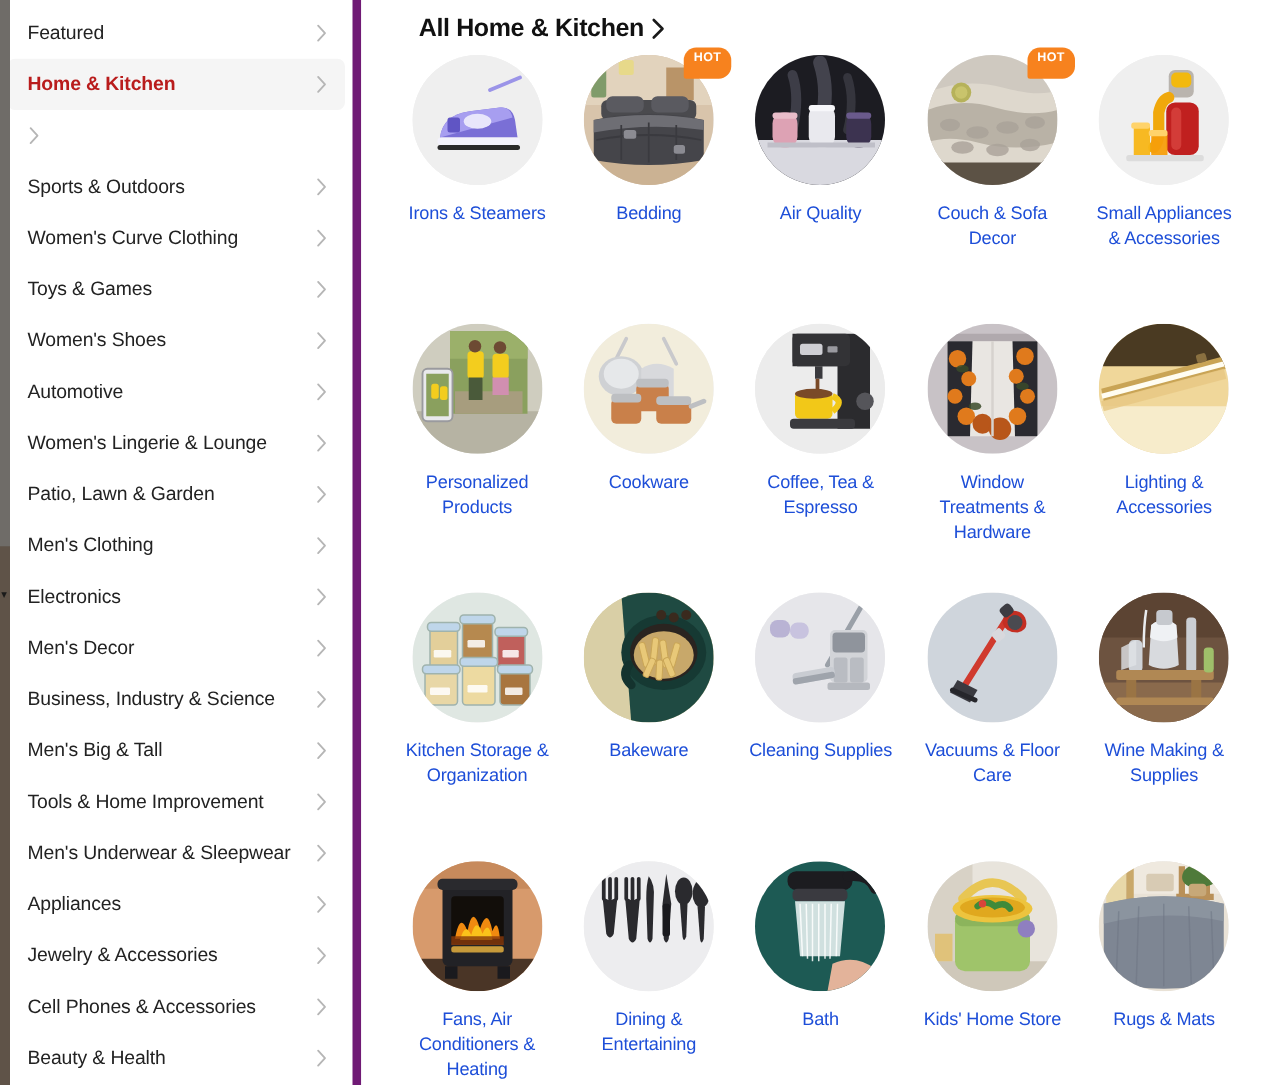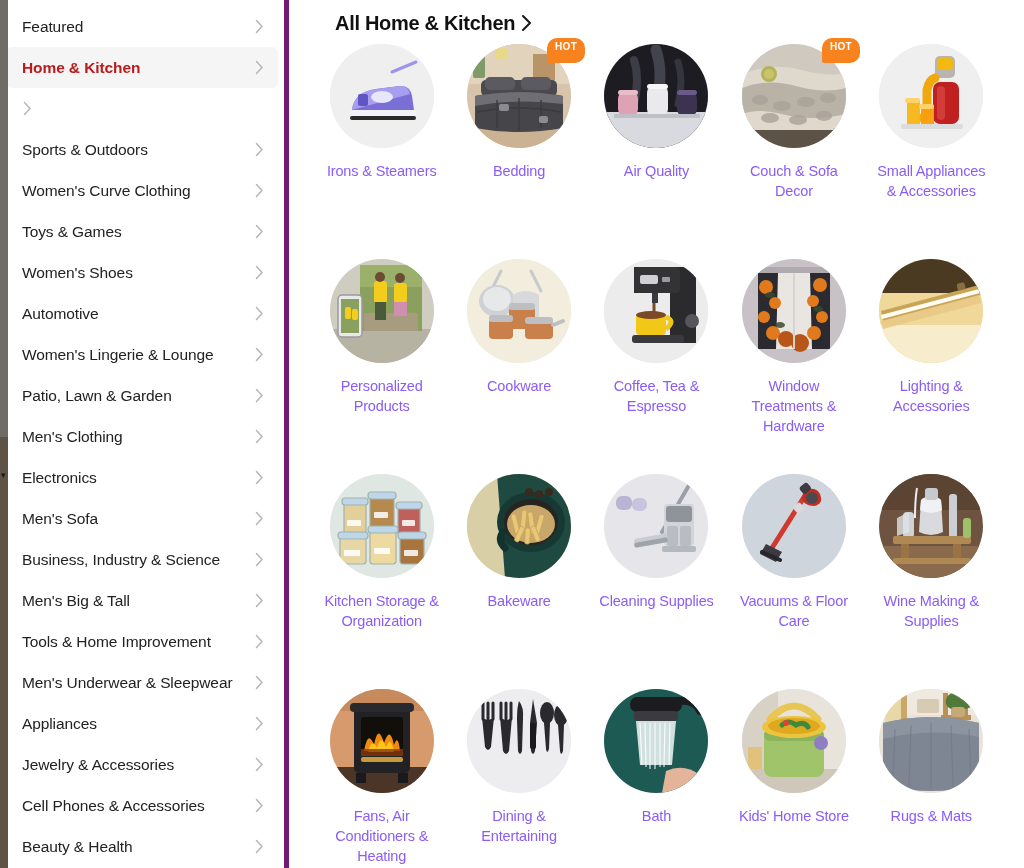--- a/index.html
+++ b/index.html
@@ -35,7 +35,7 @@
     position: relative;
     width: 289px; height: 868px;
     background: #ffffff;
-    border-right: 5px solid #701a75;
+    border-right: 7px solid #701a75;
     padding-top: 6px;
     flex: 0 0 289px;
     overflow: hidden;

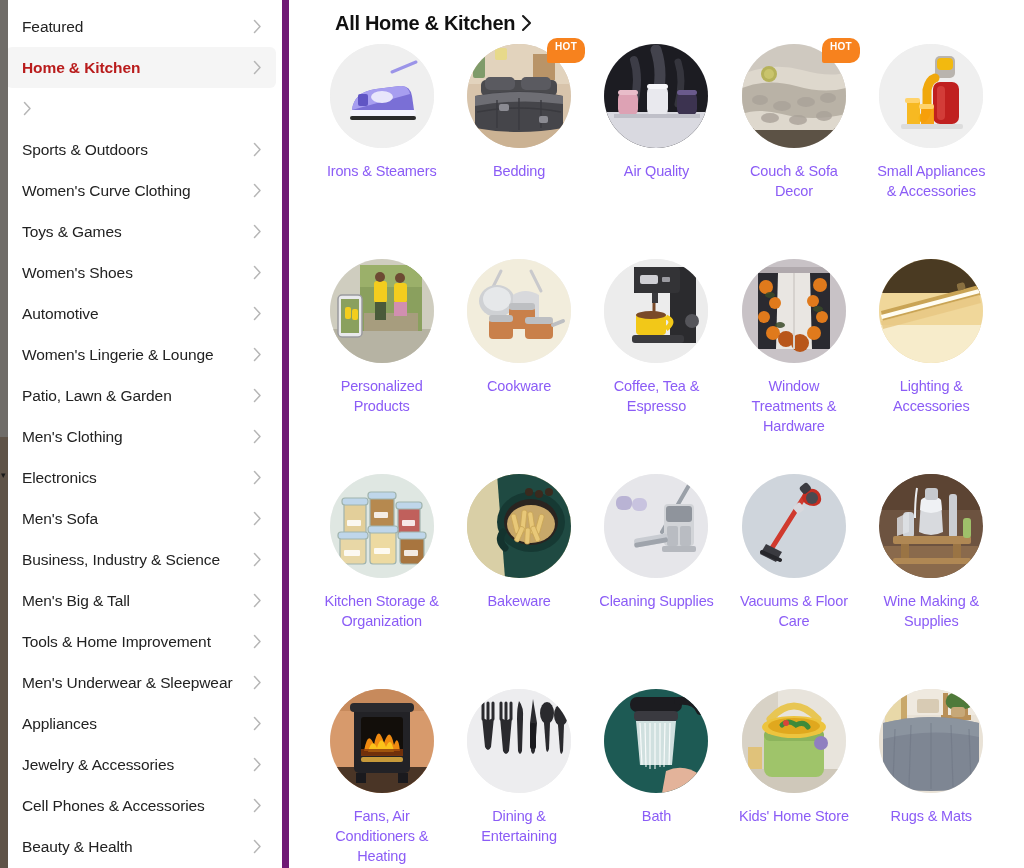--- a/index.html
+++ b/index.html
@@ -131,7 +131,7 @@
     text-align: center;
     font-size: 14.5px;
     line-height: 20px;
-    color: #8b5cf6;
+    color: #1d4ed8;
     letter-spacing: -0.15px;
   }
 </style>

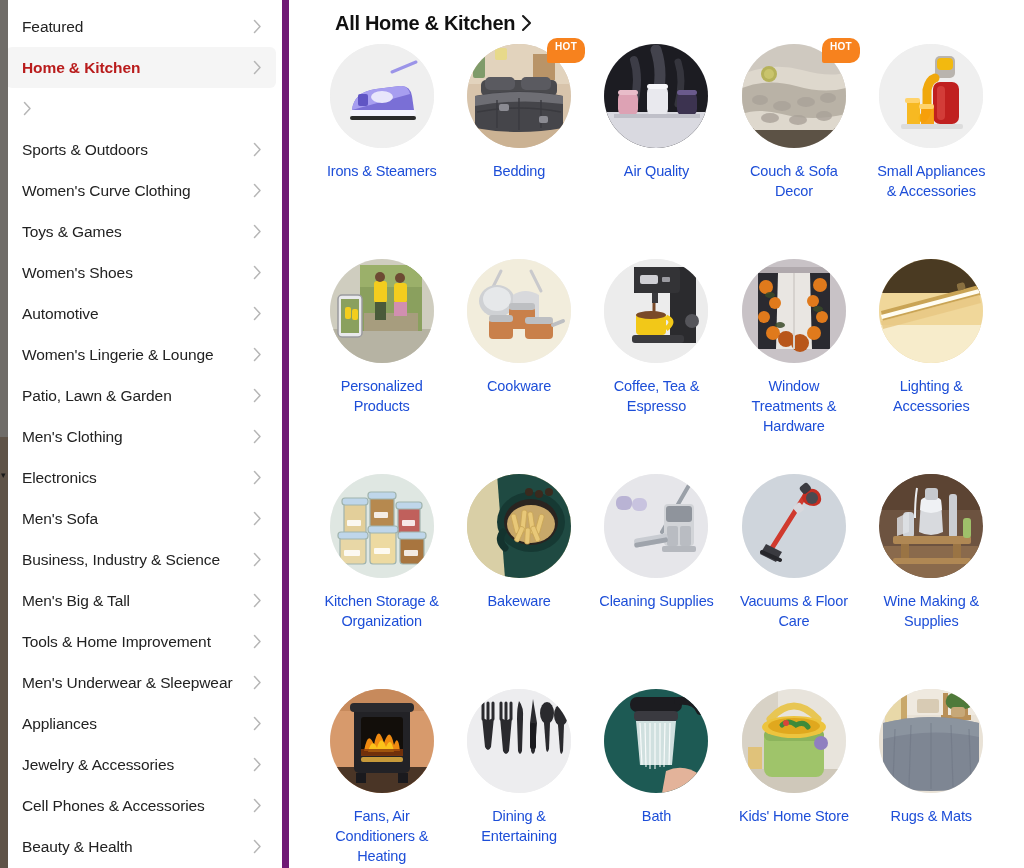--- a/index.html
+++ b/index.html
@@ -242,7 +242,7 @@
         </span>
       </div>
       <div class="side-item">
-        <span class="side-label">Men's Sofa</span>
+        <span class="side-label">Men's Decor</span>
         <span class="side-chev">
           <svg width="9" height="15" viewBox="0 0 9 15" fill="none">
             <path d="M1.5 1.5 L7 7.5 L1.5 13.5" stroke="currentColor" stroke-width="1.5" stroke-linecap="round" stroke-linejoin="round"></path>

